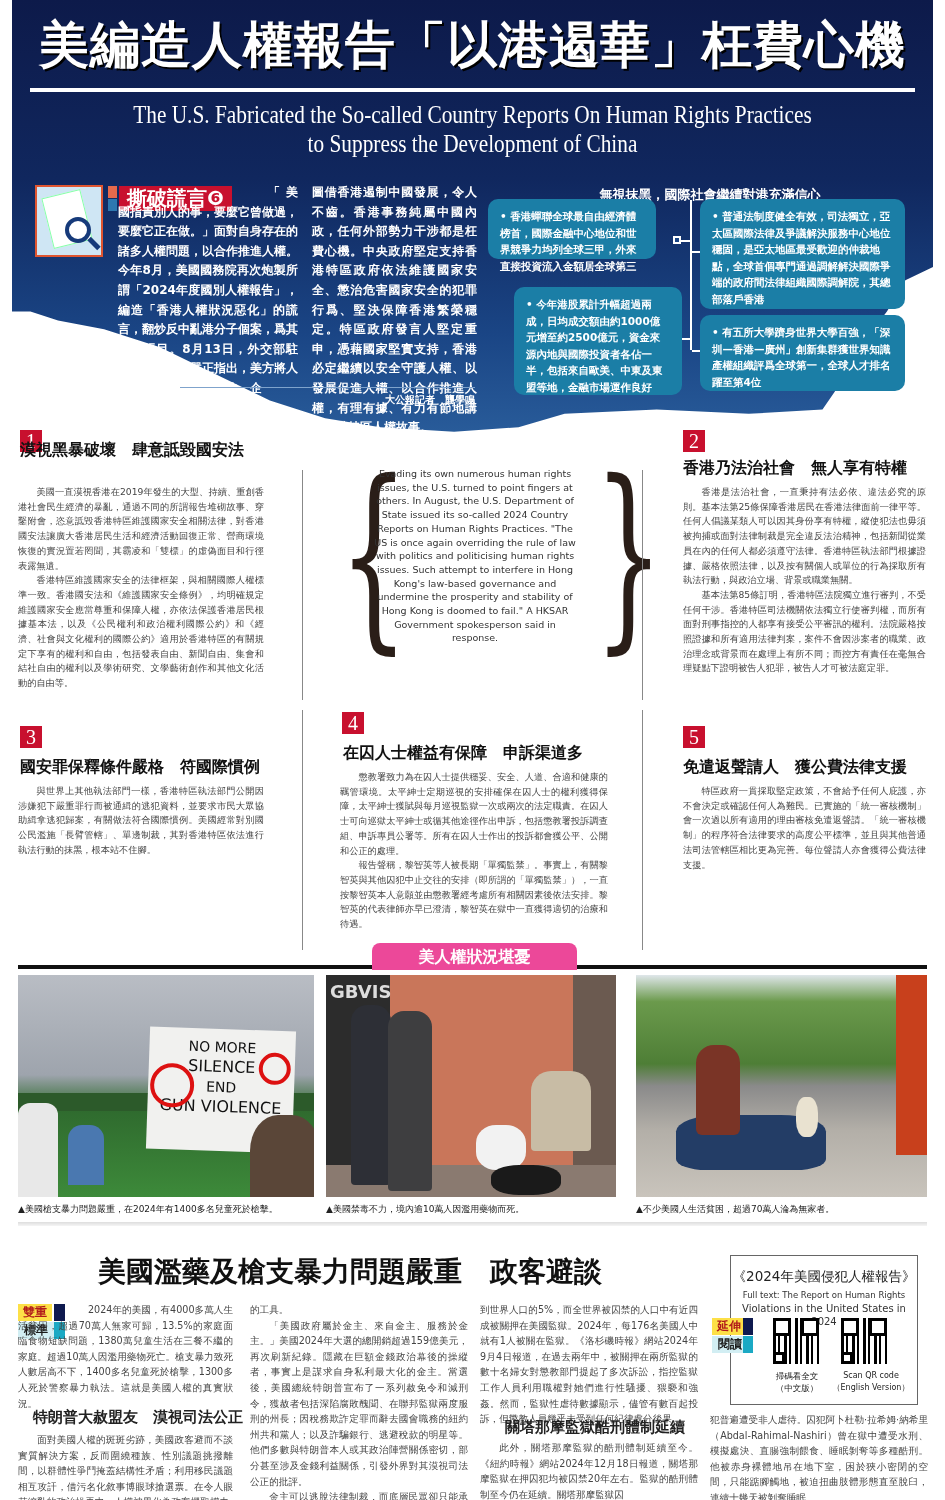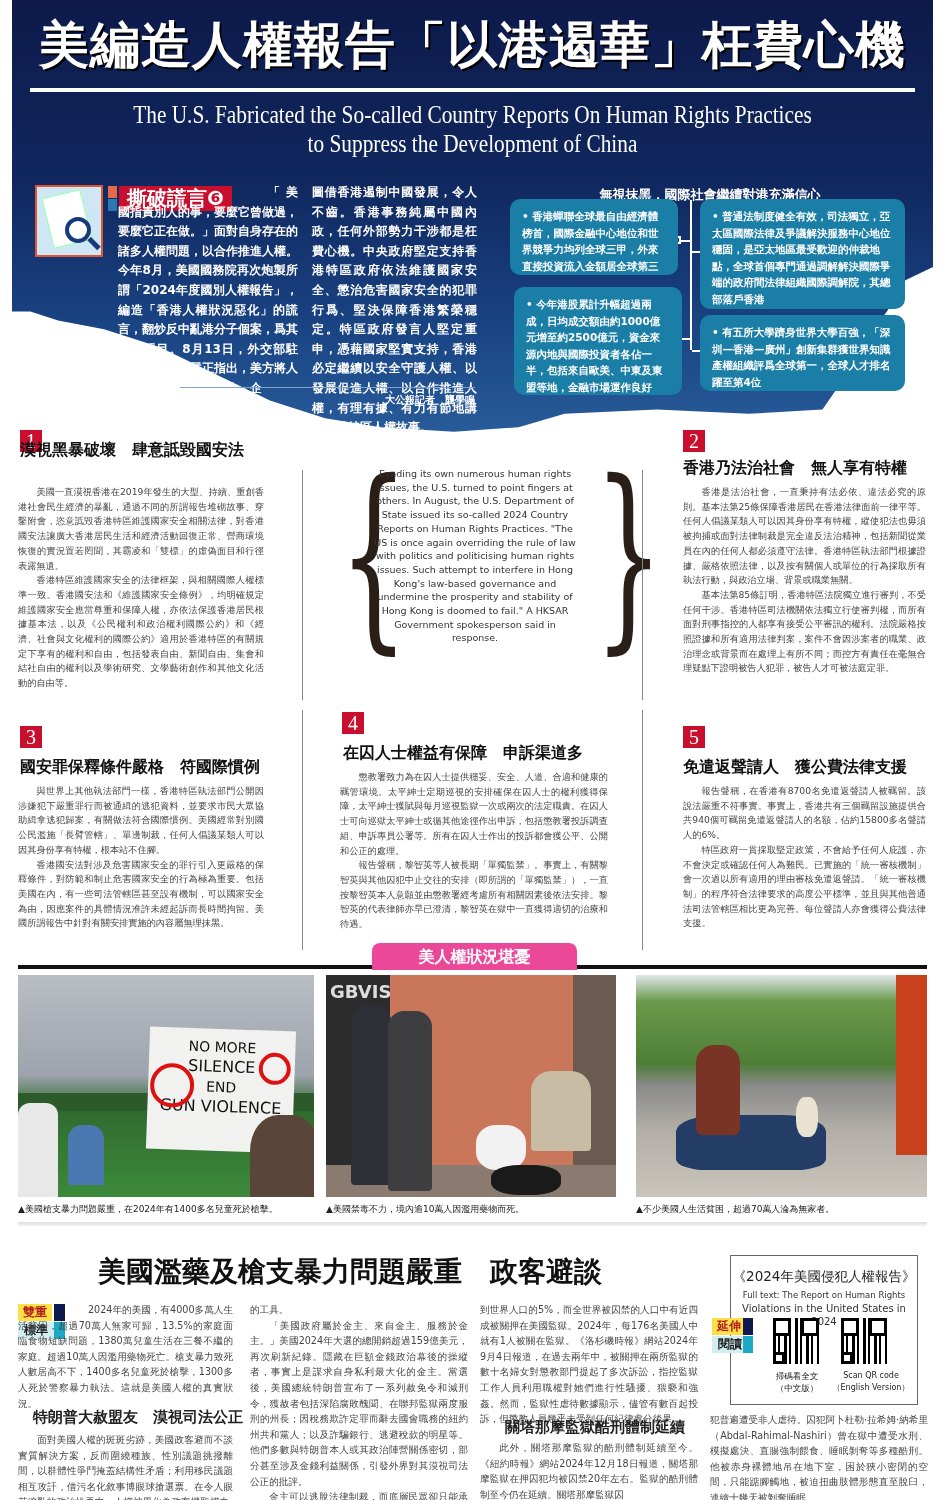--- a/index.html
+++ b/index.html
@@ -85,7 +85,7 @@
 <div class="conn-box" style="left:673px;top:334px"></div>
 <div class="conn-box" style="left:700px;top:346px"></div>
 
-<div class="fact" style="left:510px;top:199px;width:168px;height:76px">• 香港蟬聯全球最自由經濟體榜首，國際金融中心地位和世界競爭力均列全球三甲，外來直接投資流入金額居全球第三</div>
+<div class="fact" style="left:488px;top:199px;width:168px;height:60px">• 香港蟬聯全球最自由經濟體榜首，國際金融中心地位和世界競爭力均列全球三甲，外來直接投資流入金額居全球第三</div>
 <div class="fact" style="left:700px;top:199px;width:205px;height:110px">• 普通法制度健全有效，司法獨立，亞太區國際法律及爭議解決服務中心地位穩固，是亞太地區最受歡迎的仲裁地點，全球首個專門通過調解解決國際爭端的政府間法律組織國際調解院，其總部落戶香港</div>
 <div class="fact" style="left:514px;top:287px;width:168px;height:108px">• 今年港股累計升幅超過兩成，日均成交額由約1000億元增至約2500億元，資金來源內地與國際投資者各佔一半，包括來自歐美、中東及東盟等地，金融市場運作良好</div>
 <div class="fact" style="left:700px;top:315px;width:205px;height:76px">• 有五所大學躋身世界大學百強，「深圳—香港—廣州」創新集群獲世界知識產權組織評爲全球第一，全球人才排名躍至第4位</div>

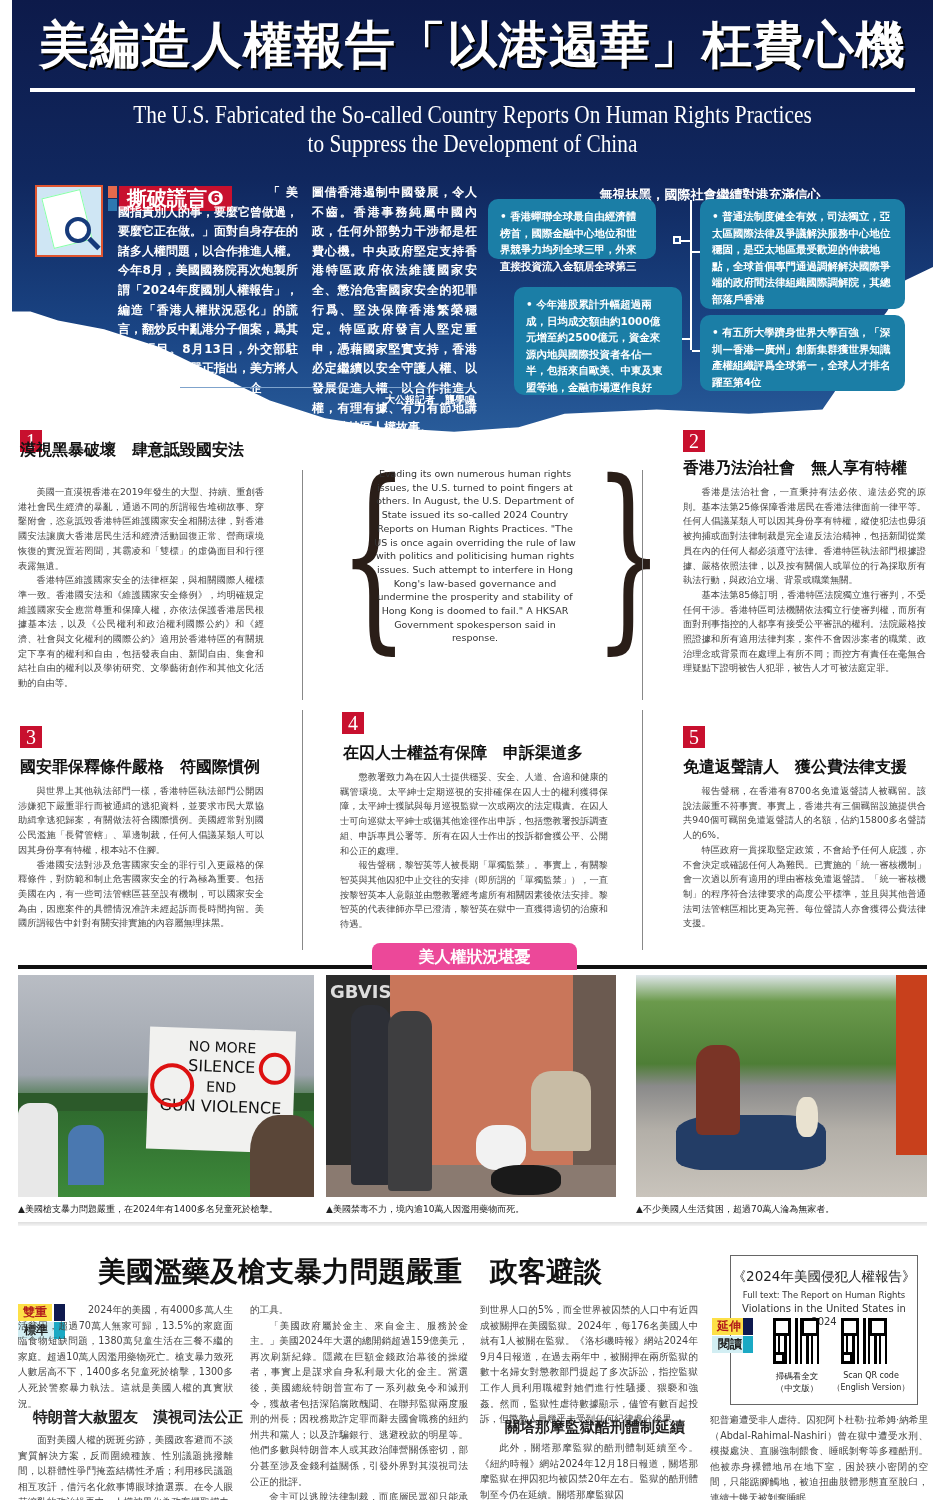--- a/index.html
+++ b/index.html
@@ -113,7 +113,7 @@
 <div class="sec-num" style="left:20px;top:726px">3</div>
 <div class="sec-title" style="left:20px;top:757px">國安罪保釋條件嚴格　符國際慣例</div>
 <div class="sec-body" style="left:18px;top:784px;width:246px">
-  <p>與世界上其他執法部門一樣，香港特區執法部門公開因涉嫌犯下嚴重罪行而被通緝的逃犯資料，並要求市民大眾協助緝拿逃犯歸案，有關做法符合國際慣例。美國經常對別國公民濫施「長臂管轄」、單邊制裁，任何人倡議某類人可以因其身份享有特權，根本站不住腳。</p>
+  <p>與世界上其他執法部門一樣，香港特區執法部門公開因涉嫌犯下嚴重罪行而被通緝的逃犯資料，並要求市民大眾協助緝拿逃犯歸案，有關做法符合國際慣例。美國經常對別國公民濫施「長臂管轄」、單邊制裁，其對香港特區依法進行執法行動的抹黑，根本站不住腳。</p>
   <p>香港國安法對涉及危害國家安全的罪行引入更嚴格的保釋條件，對防範和制止危害國家安全的行為極為重要。包括美國在內，有一些司法管轄區甚至設有機制，可以國家安全為由，因應案件的具體情況准許未經起訴而長時間拘留。美國所謂報告中針對有關安排實施的內容屬無理抹黑。</p>
 </div>
 <div class="vrule" style="left:302px;top:710px;height:240px"></div>

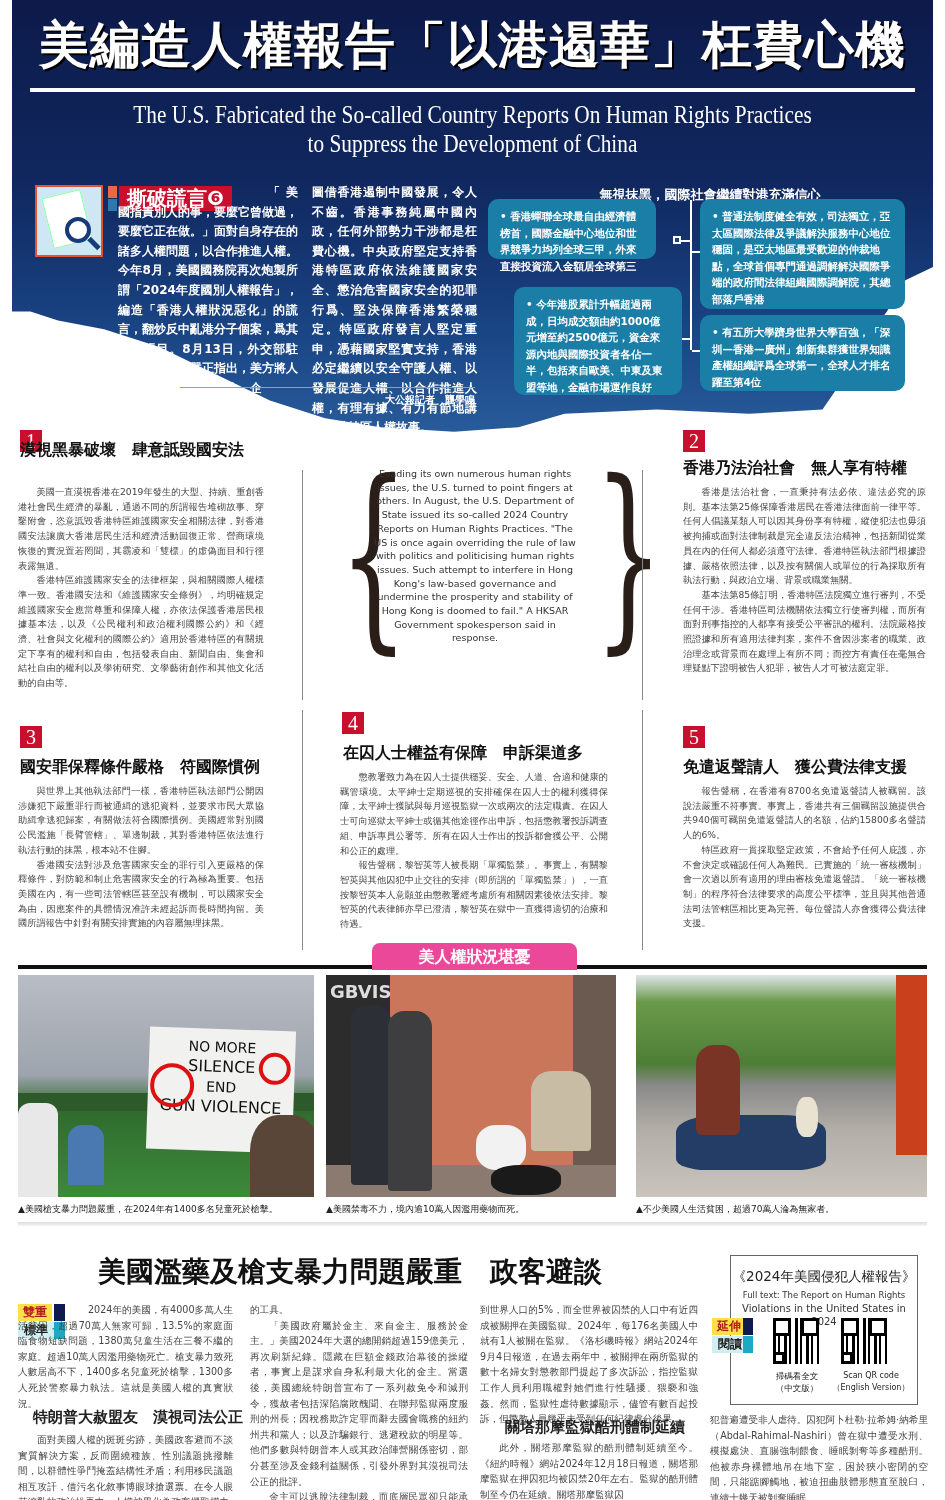--- a/index.html
+++ b/index.html
@@ -129,7 +129,6 @@
 <div class="sec-num" style="left:683px;top:726px">5</div>
 <div class="sec-title" style="left:683px;top:757px">免遣返聲請人　獲公費法律支援</div>
 <div class="sec-body" style="left:683px;top:784px;width:243px">
-  <p>報告聲稱，在香港有8700名免遣返聲請人被羈留。該說法嚴重不符事實。事實上，香港共有三個羈留設施提供合共940個可羈留免遣返聲請人的名額，佔約15800多名聲請人的6%。</p>
   <p>特區政府一貫採取堅定政策，不會給予任何人庇護，亦不會決定或確認任何人為難民。已實施的「統一審核機制」會一次過以所有適用的理由審核免遣返聲請。「統一審核機制」的程序符合法律要求的高度公平標準，並且與其他普通法司法管轄區相比更為完善。每位聲請人亦會獲得公費法律支援。</p>
 </div>
 

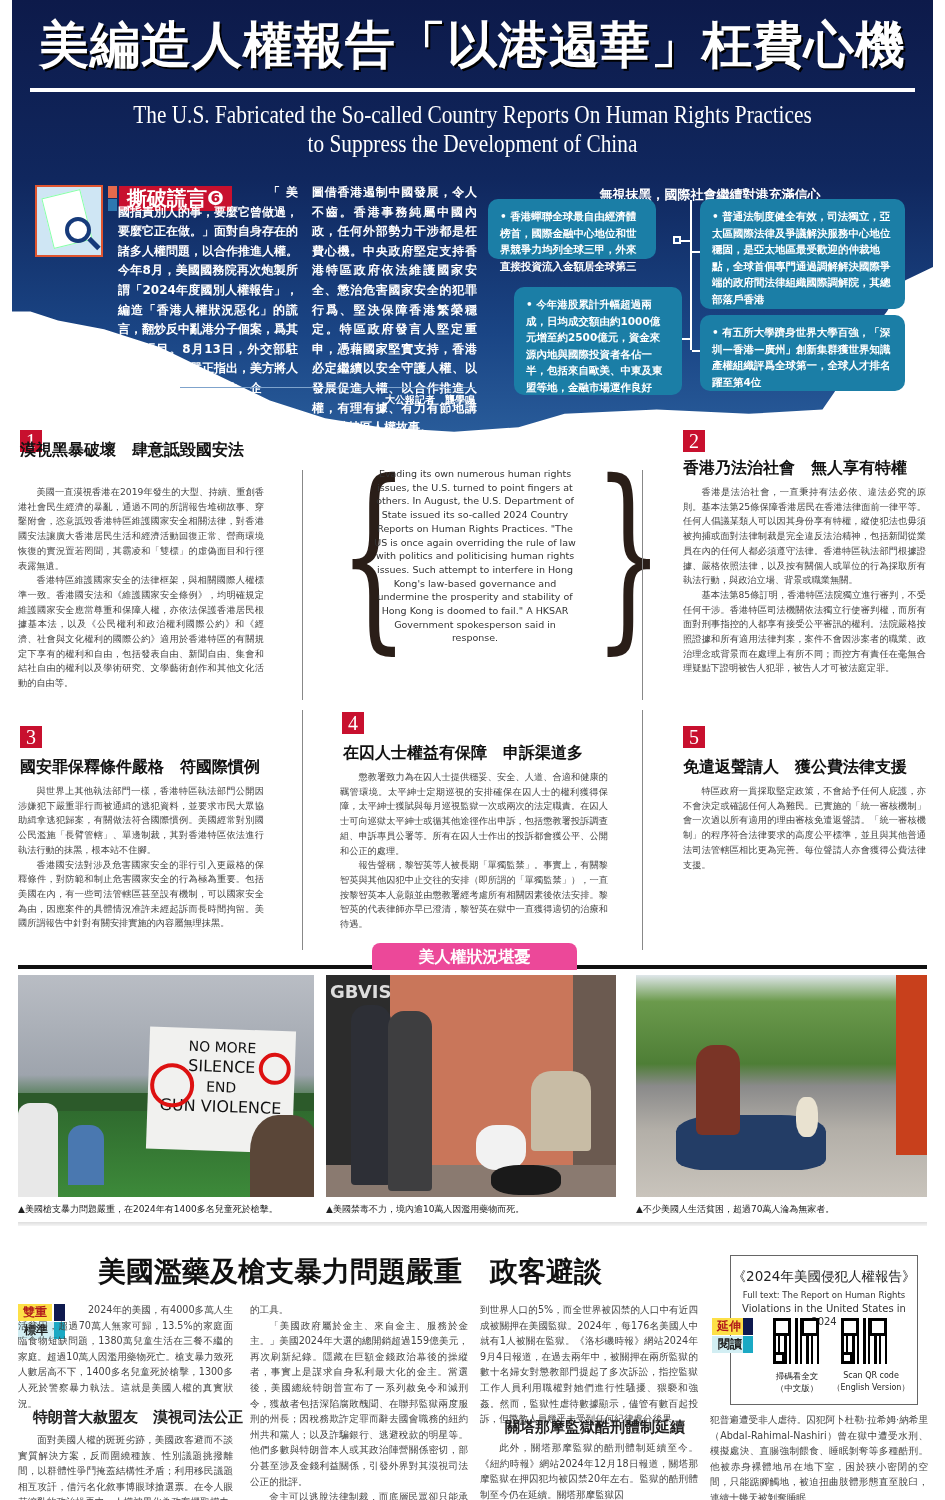--- a/index.html
+++ b/index.html
@@ -114,7 +114,6 @@
 <div class="sec-title" style="left:20px;top:757px">國安罪保釋條件嚴格　符國際慣例</div>
 <div class="sec-body" style="left:18px;top:784px;width:246px">
   <p>與世界上其他執法部門一樣，香港特區執法部門公開因涉嫌犯下嚴重罪行而被通緝的逃犯資料，並要求市民大眾協助緝拿逃犯歸案，有關做法符合國際慣例。美國經常對別國公民濫施「長臂管轄」、單邊制裁，其對香港特區依法進行執法行動的抹黑，根本站不住腳。</p>
-  <p>香港國安法對涉及危害國家安全的罪行引入更嚴格的保釋條件，對防範和制止危害國家安全的行為極為重要。包括美國在內，有一些司法管轄區甚至設有機制，可以國家安全為由，因應案件的具體情況准許未經起訴而長時間拘留。美國所謂報告中針對有關安排實施的內容屬無理抹黑。</p>
 </div>
 <div class="vrule" style="left:302px;top:710px;height:240px"></div>
 

